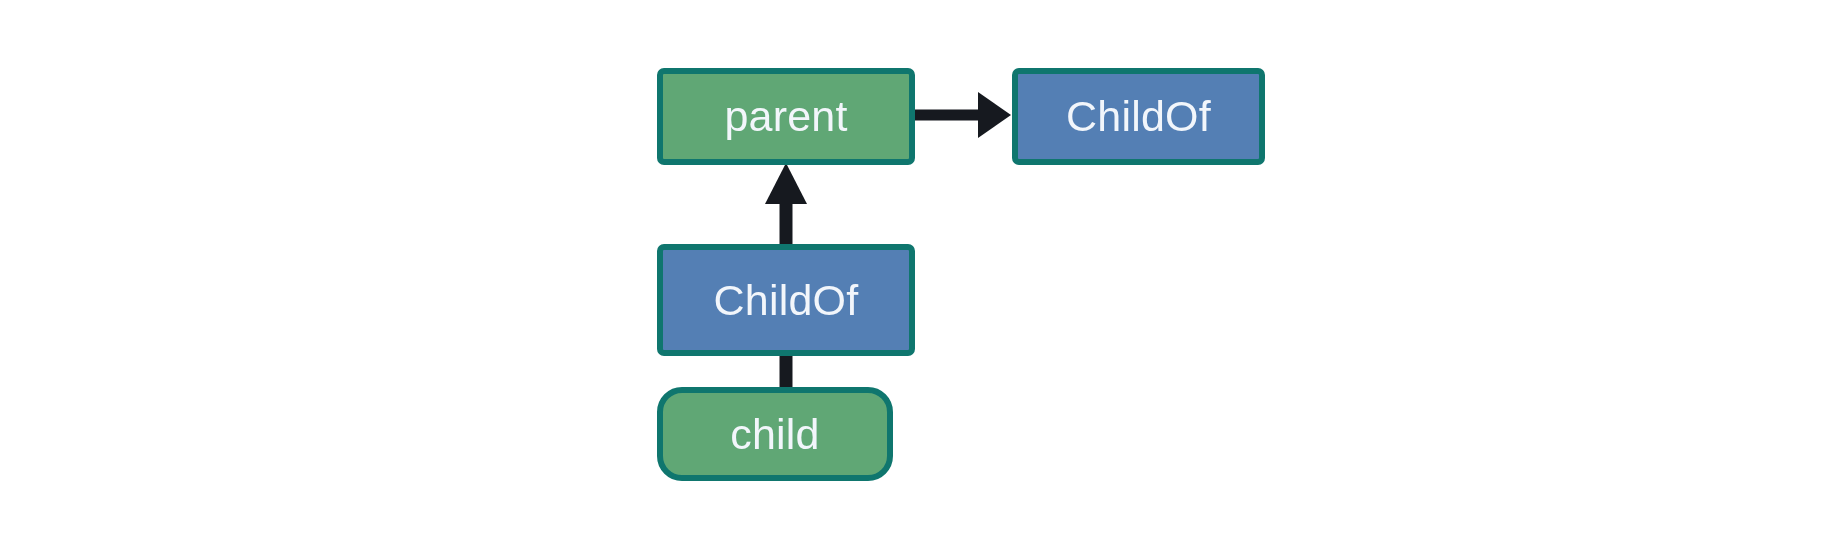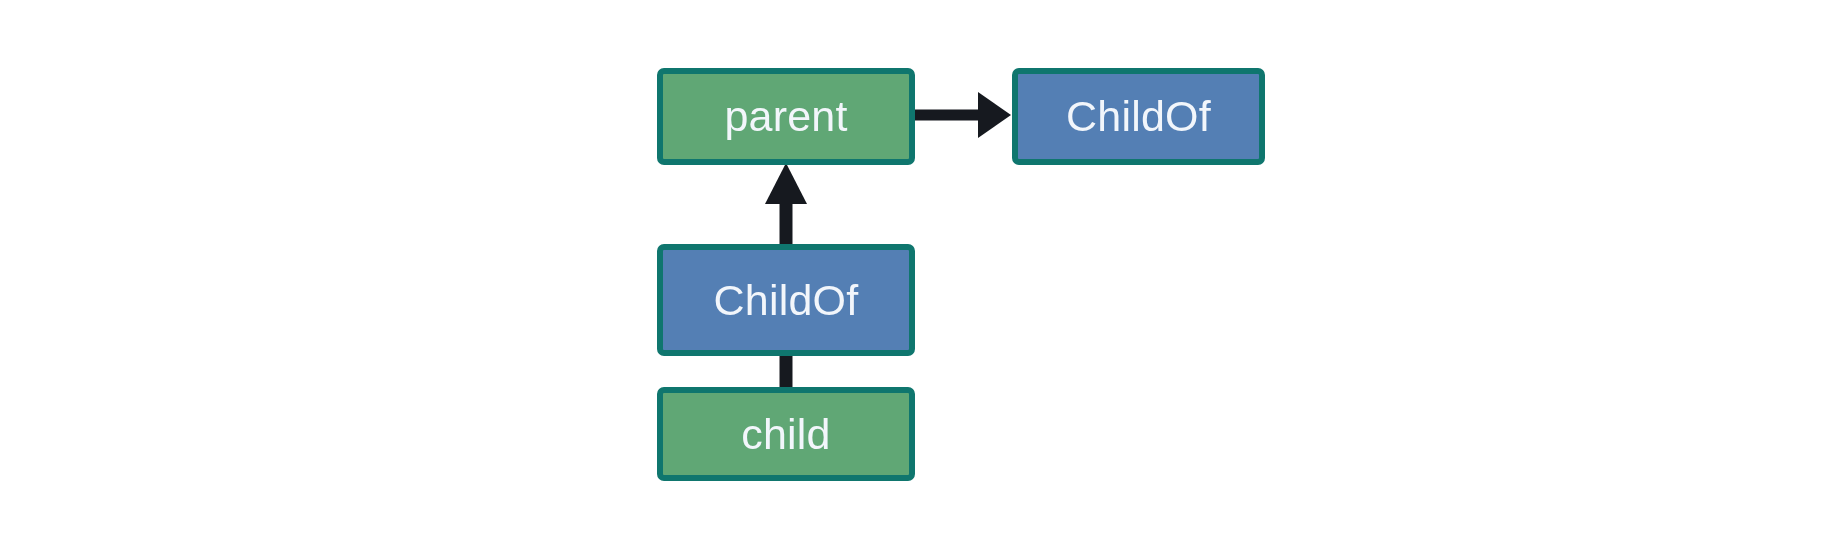--- a/index.html
+++ b/index.html
@@ -50,7 +50,7 @@
   #node-parent   { left: 657px; top: 68px;  width: 258px; height: 97px; }
   #node-position { left: 1012px; top: 68px; width: 253px; height: 97px; }
   #node-childof  { left: 657px; top: 244px; width: 258px; height: 112px; }
-  #node-child    { left: 657px; top: 387px; width: 258px; height: 94px; }
+  #node-child    { left: 657px; top: 387px; width: 236px; height: 94px; border-radius: 25px; }
 </style>
 </head>
 <body>

